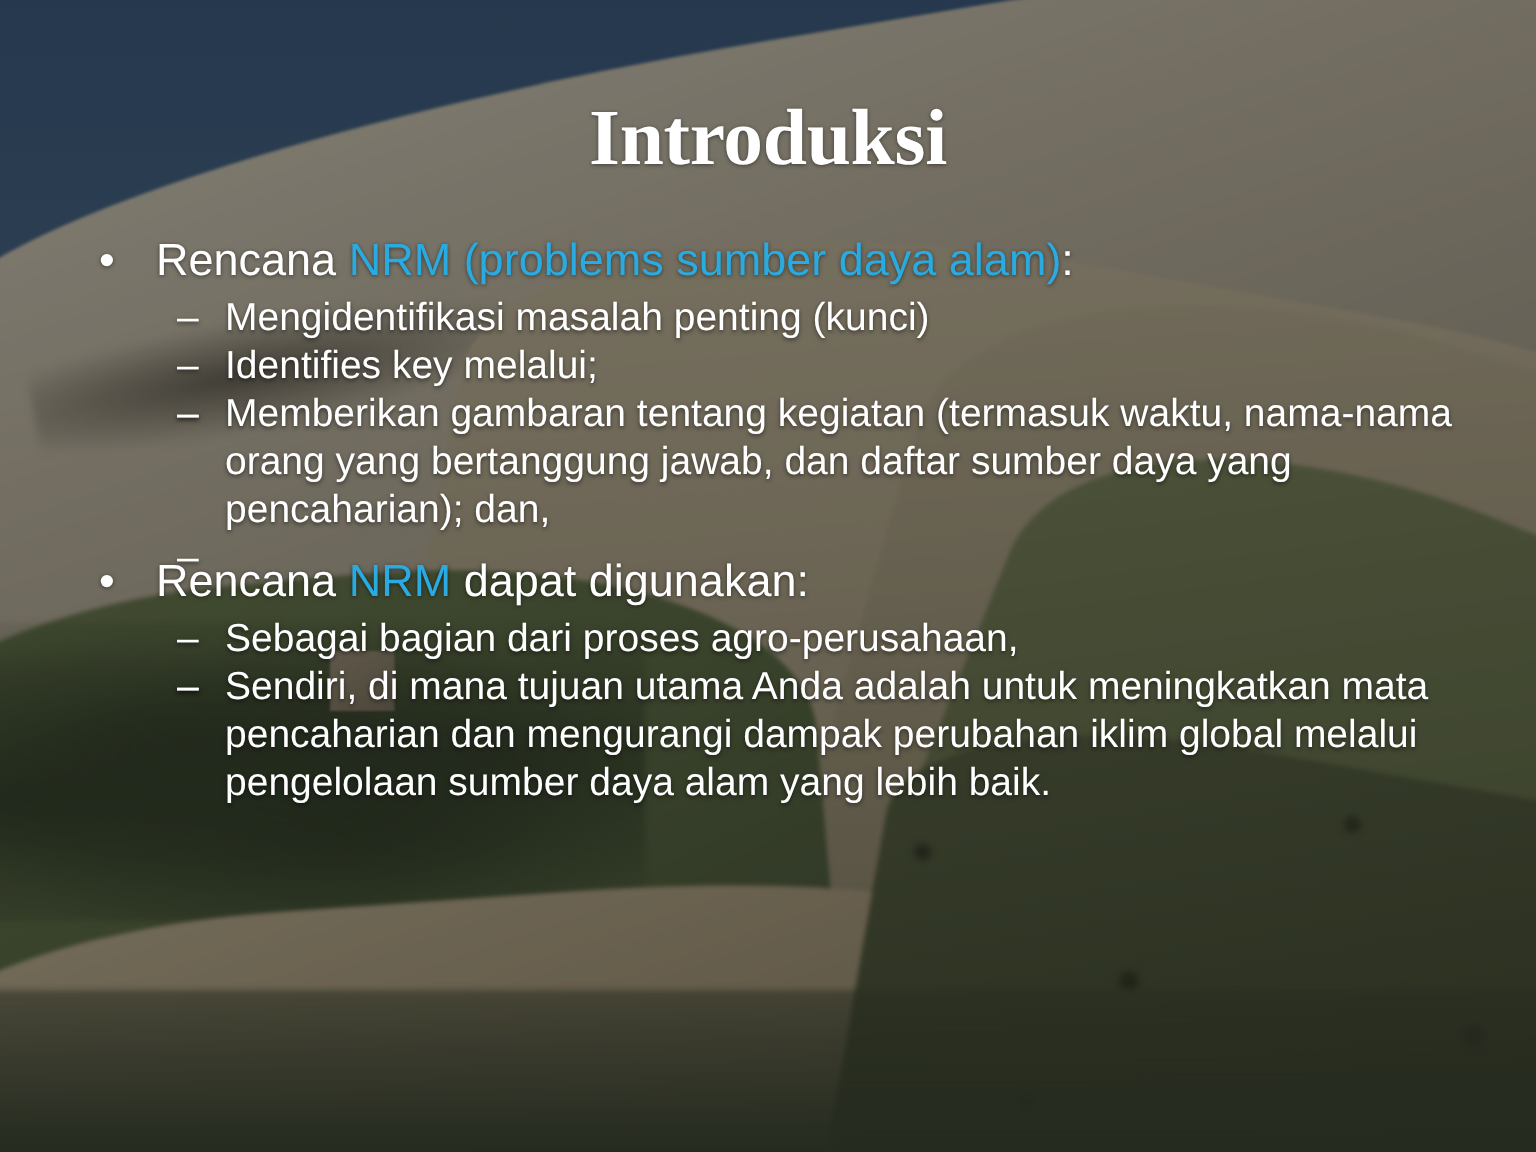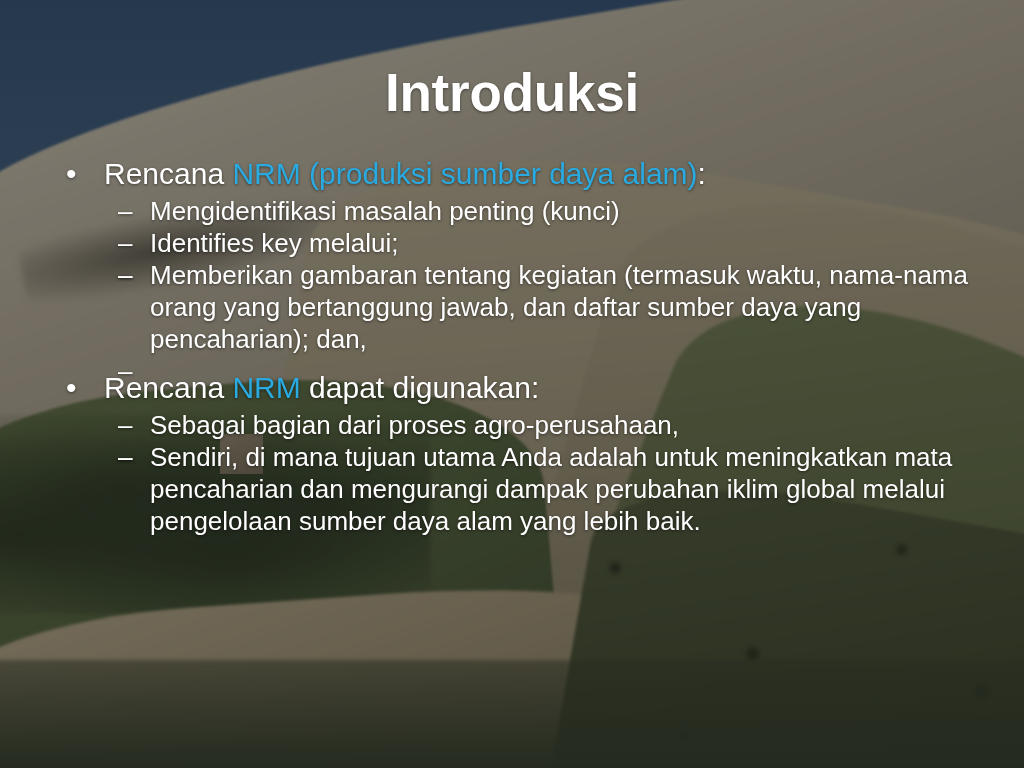--- a/index.html
+++ b/index.html
@@ -152,6 +152,7 @@
     font-weight: bold;
     letter-spacing: -.2px;
     text-shadow: 0 1px 3px rgba(0,0,0,.45);
+    font-family: Liberation Serif, serif;
   }
 
   .body { position: absolute; left: 60px; right: 30px; top: 155px; }

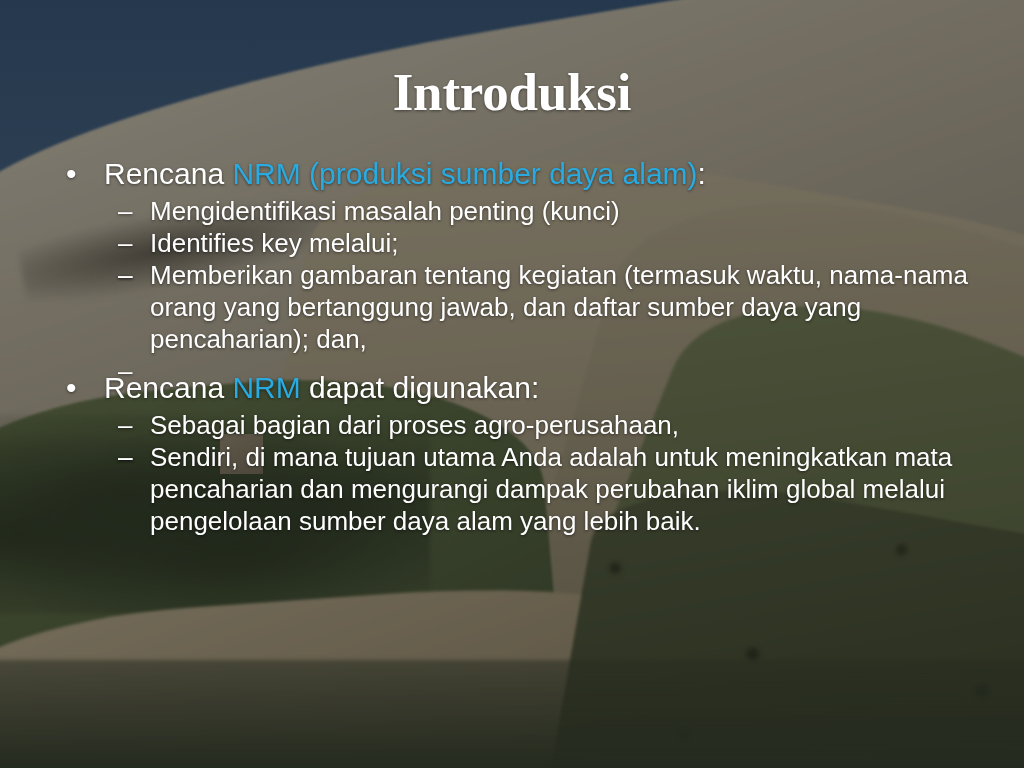--- a/index.html
+++ b/index.html
@@ -221,7 +221,7 @@
     <div class="body">
 
       <div class="l1">
-        <span class="marker">•</span><span>Rencana </span><span class="accent">NRM (produksi sumber daya alam)</span><span>:</span>
+        <span class="marker">•</span><span>Rencana </span><span class="accent">NRM (problems sumber daya alam)</span><span>:</span>
       </div>
 
       <div class="l2">

